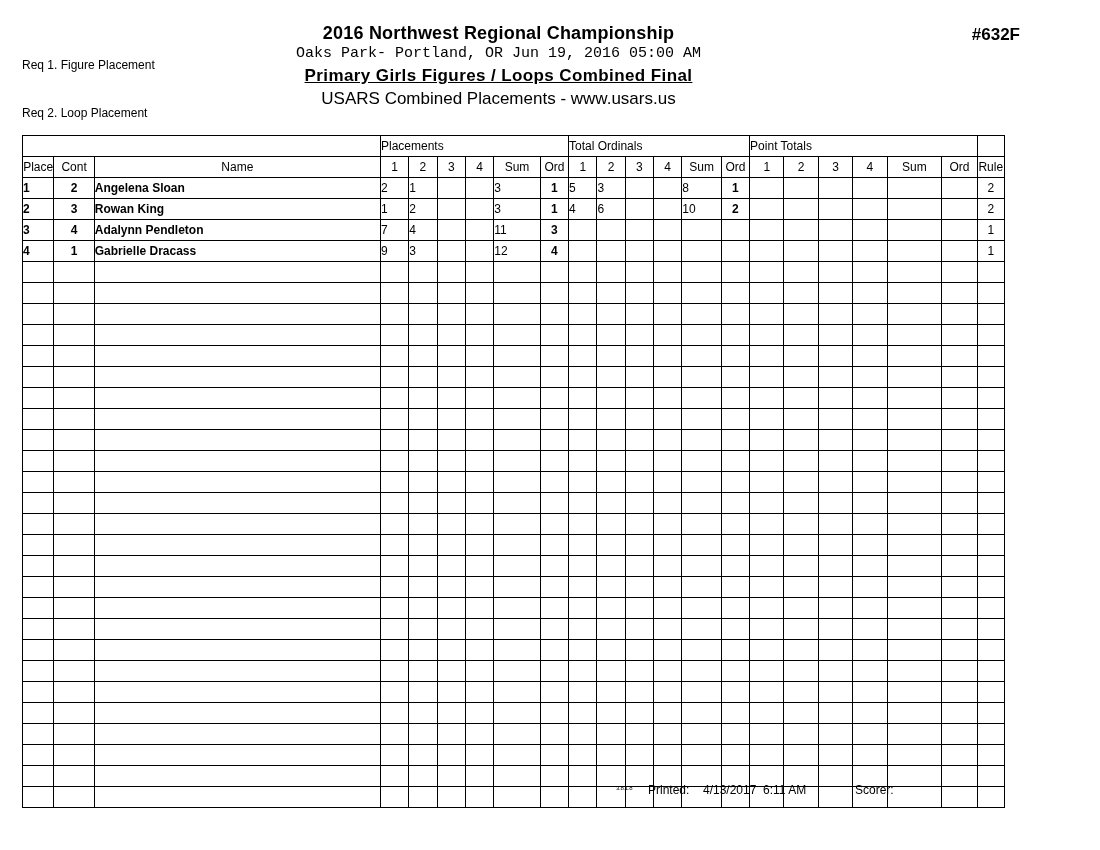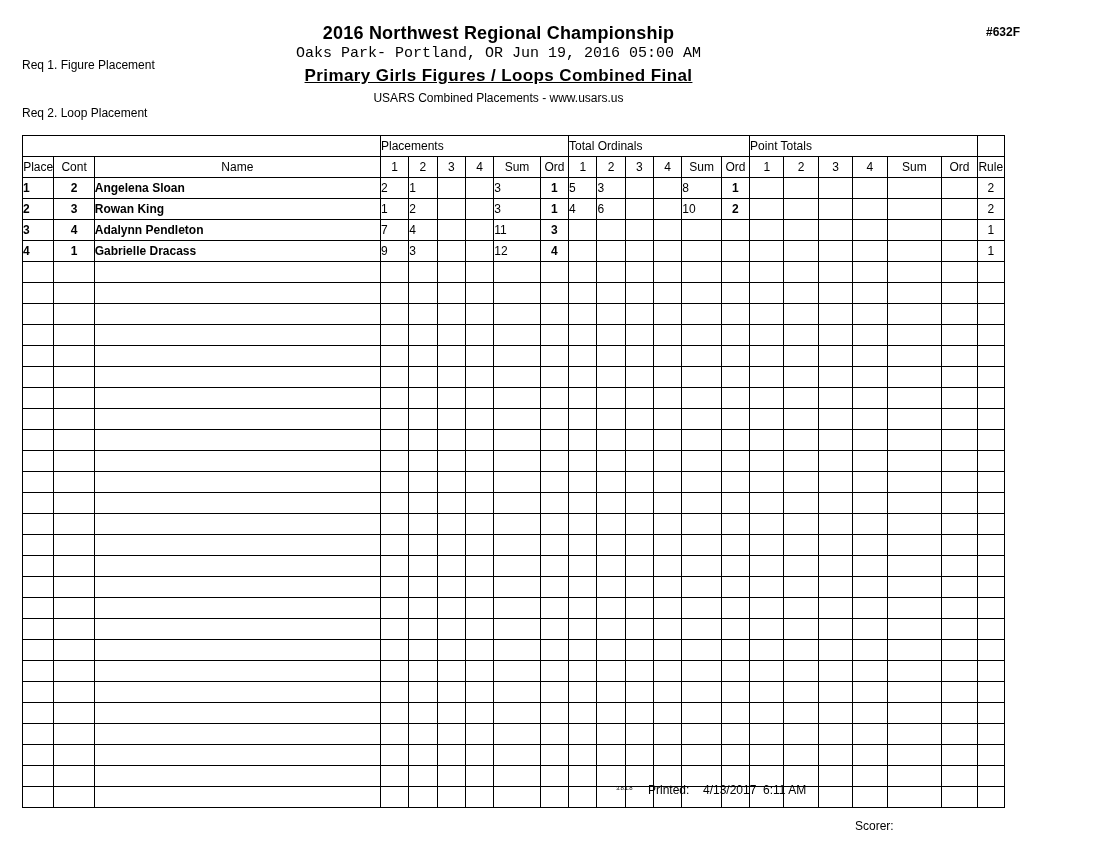--- a/index.html
+++ b/index.html
@@ -30,7 +30,7 @@
   #title-line4 { font-size: 12px; line-height: 21px; }
   #doc-number {
     right: 80px; top: 25px;
-    font-size: 12px; font-weight: bold;
+    font-size: 17px; font-weight: bold;
   }
 
   

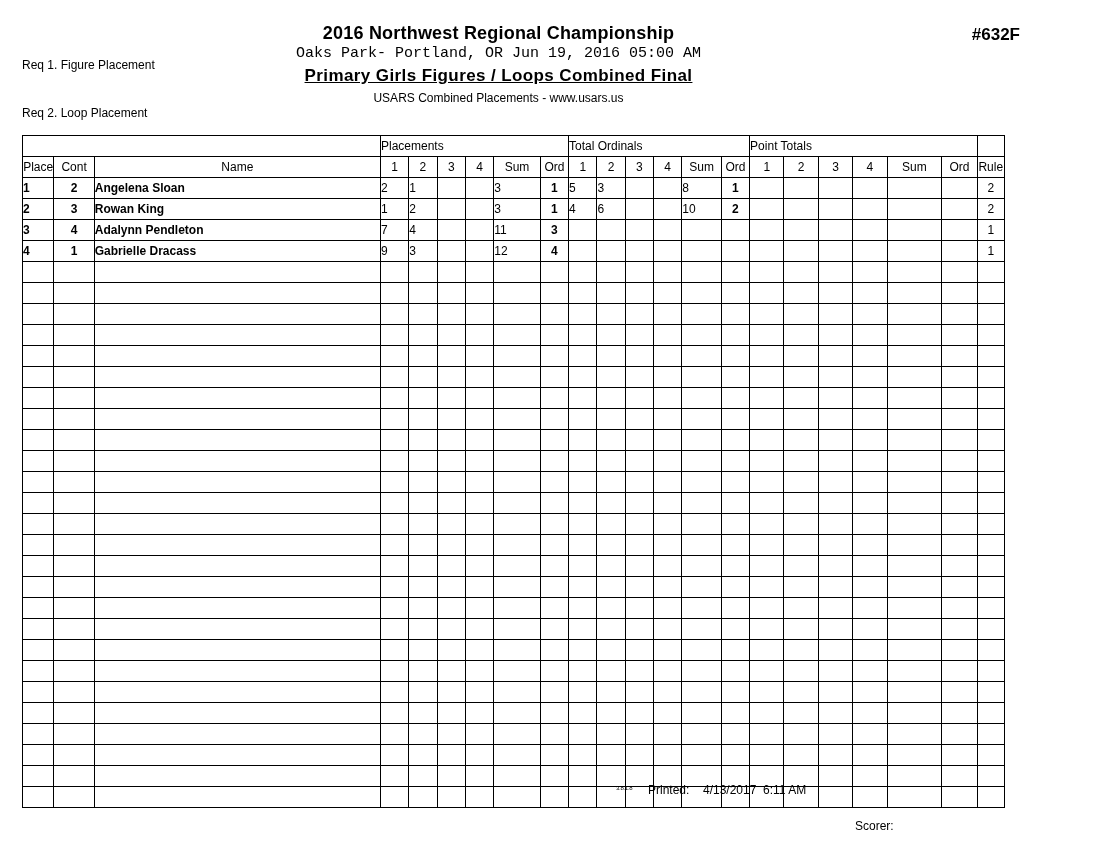--- a/index.html
+++ b/index.html
@@ -27,7 +27,7 @@
   #title-line1 { font-size: 18px; font-weight: bold; line-height: 22px; letter-spacing: 0.2px; }
   #title-line2 { font-size: 15px; line-height: 20px; font-family: Liberation Mono, monospace; }
   #title-line3 { font-size: 17px; font-weight: bold; line-height: 24px; letter-spacing: 0.4px; text-decoration: underline; }
-  #title-line4 { font-size: 12px; line-height: 21px; }
+  #title-line4 { font-size: 17px; line-height: 21px; }
   #doc-number {
     right: 80px; top: 25px;
     font-size: 17px; font-weight: bold;

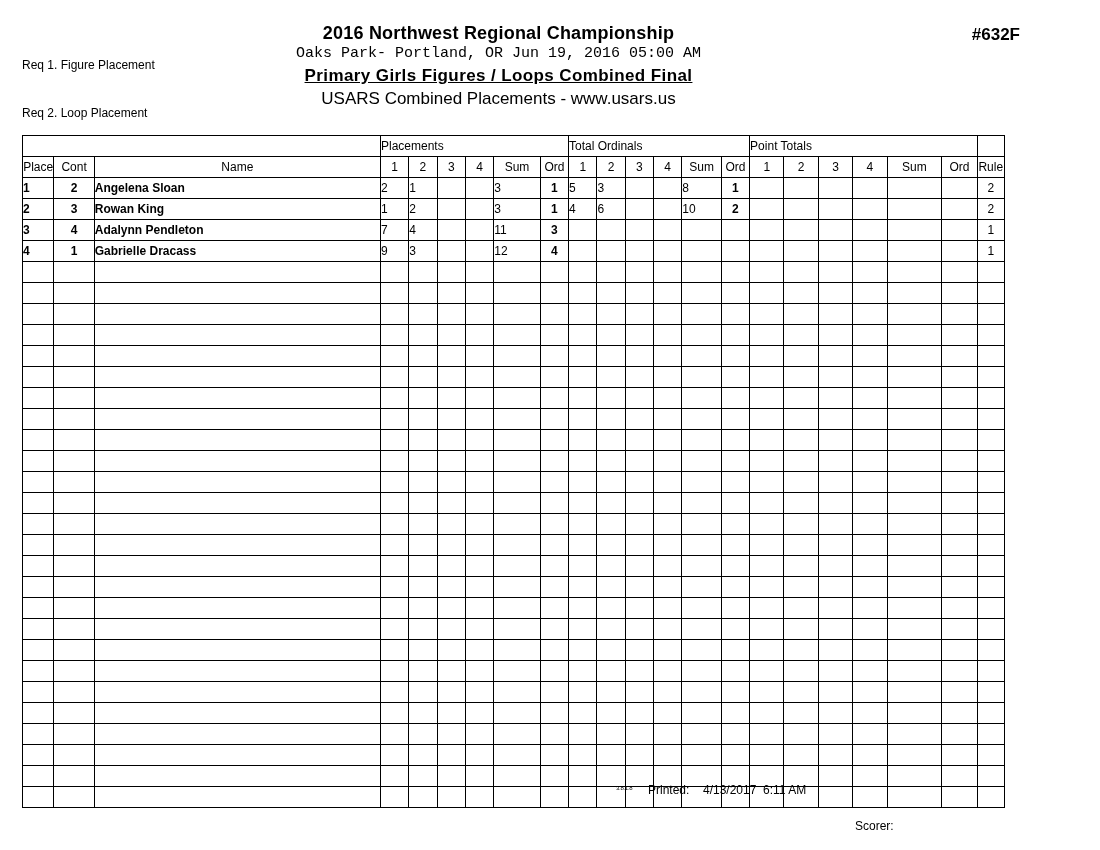--- a/index.html
+++ b/index.html
@@ -71,7 +71,7 @@
   #footer-version { position: absolute; left: 616px; top: 2px; font-size: 6px; letter-spacing: -0.3px; }
   #footer-printed-label { position: absolute; left: 648px; }
   #footer-printed-value { position: absolute; left: 703px; white-space: pre; }
-  #footer-scorer { position: absolute; left: 855px; margin-top: 36px; }
+  #footer-scorer { position: absolute; left: 855px; }
 </style>
 </head>
 <body>

